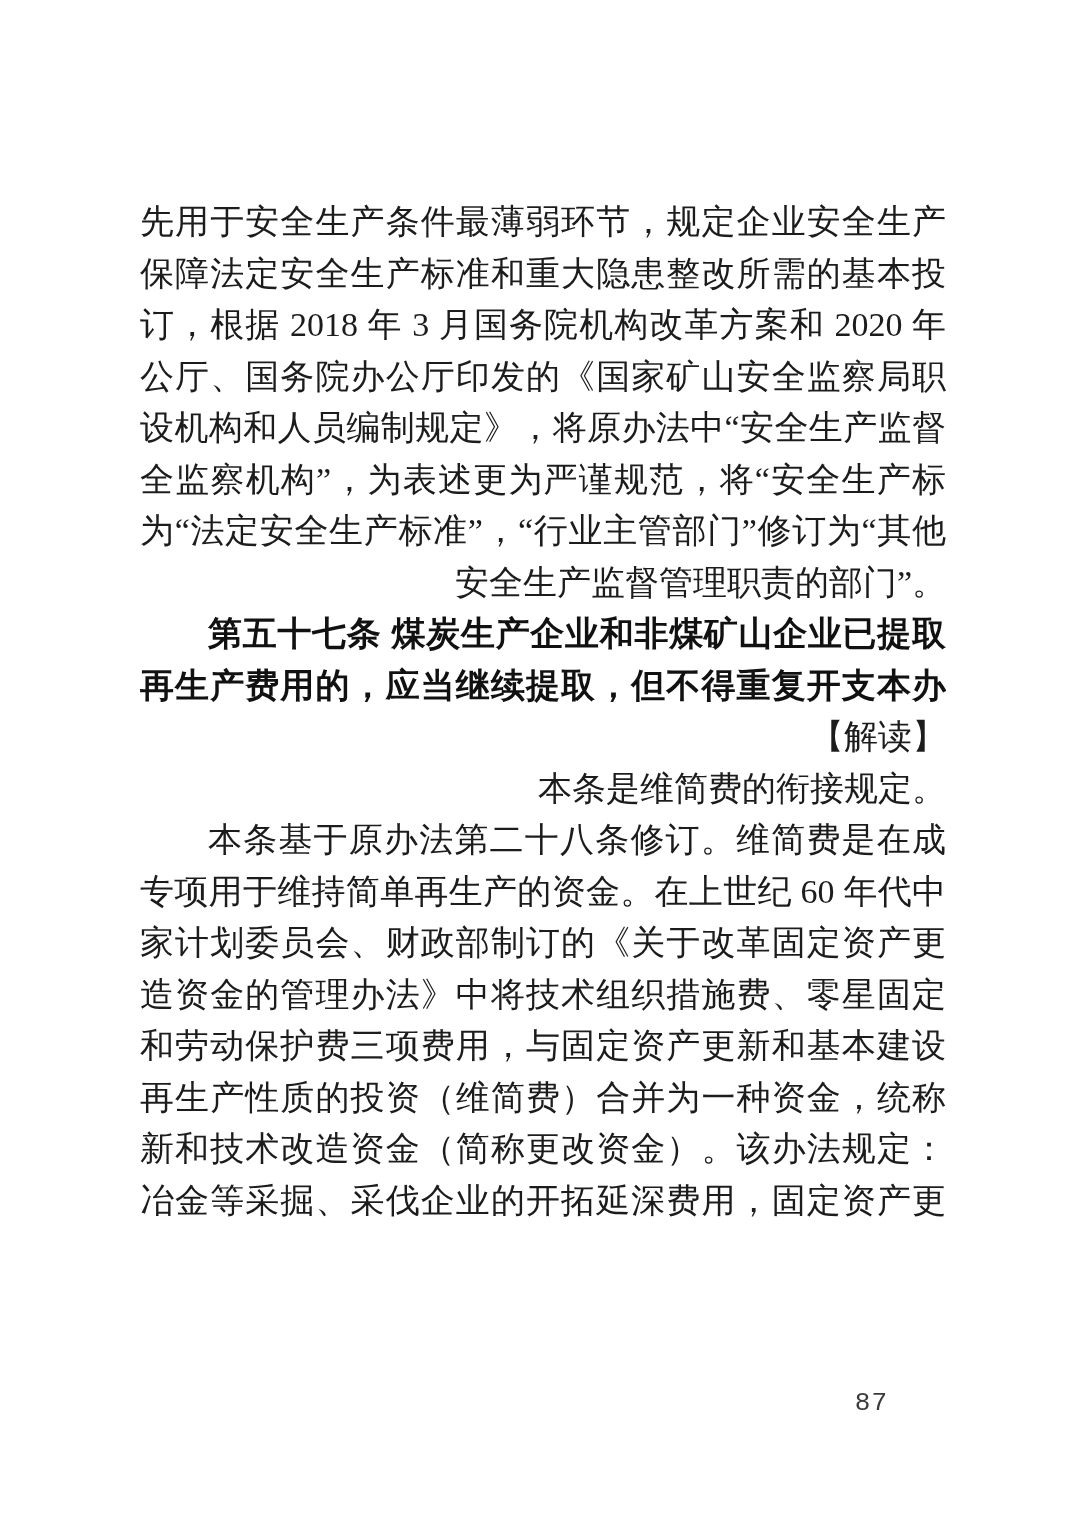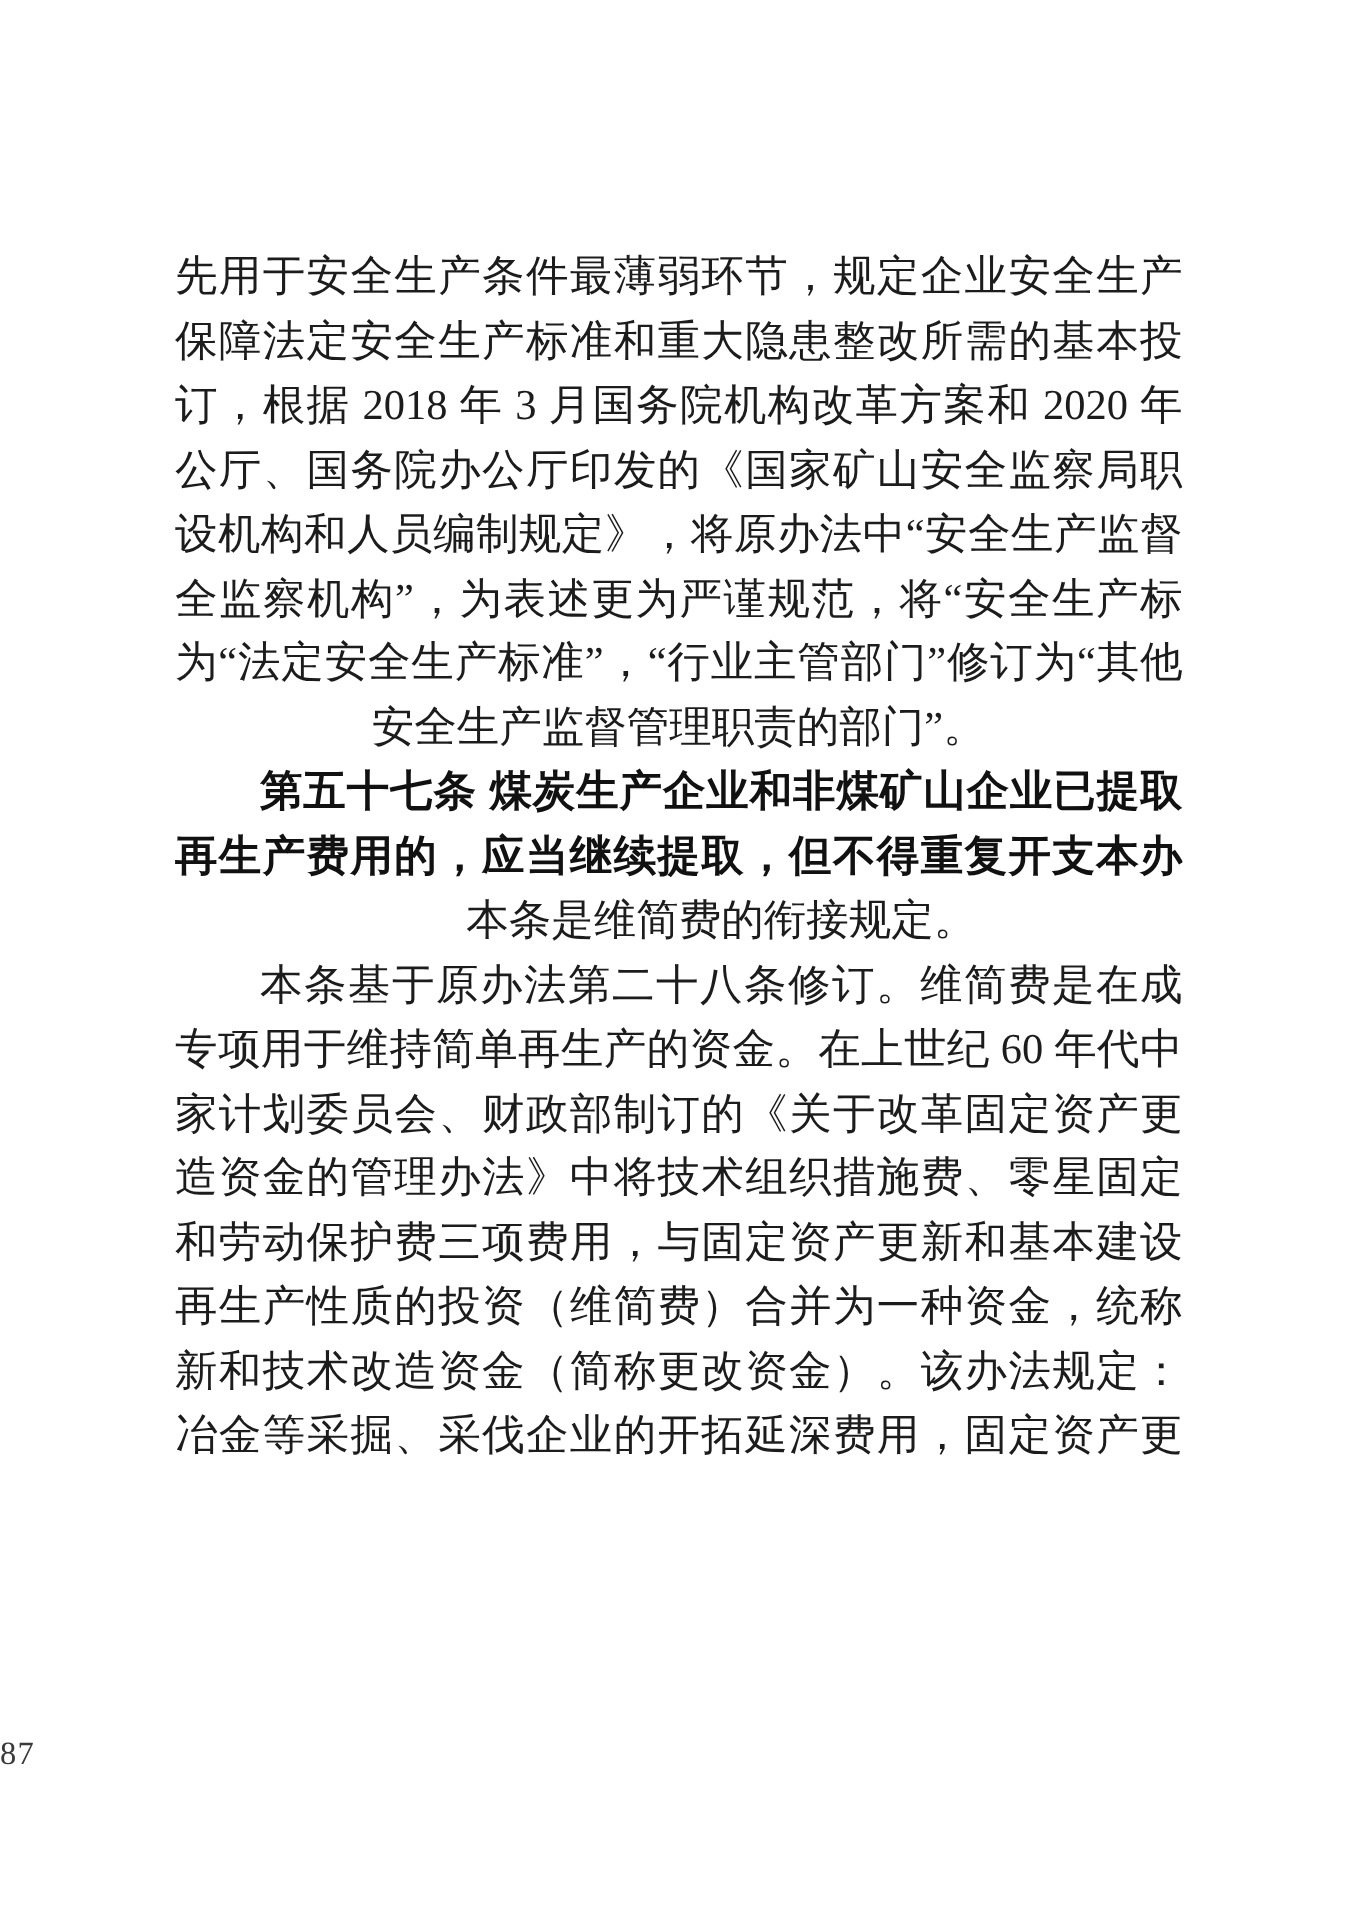--- a/index.html
+++ b/index.html
@@ -38,7 +38,7 @@
   }
   
   .line.end {
-    text-align: center;
+    text-align: right;
   }
   .line.indent {
     padding-left: 68px;

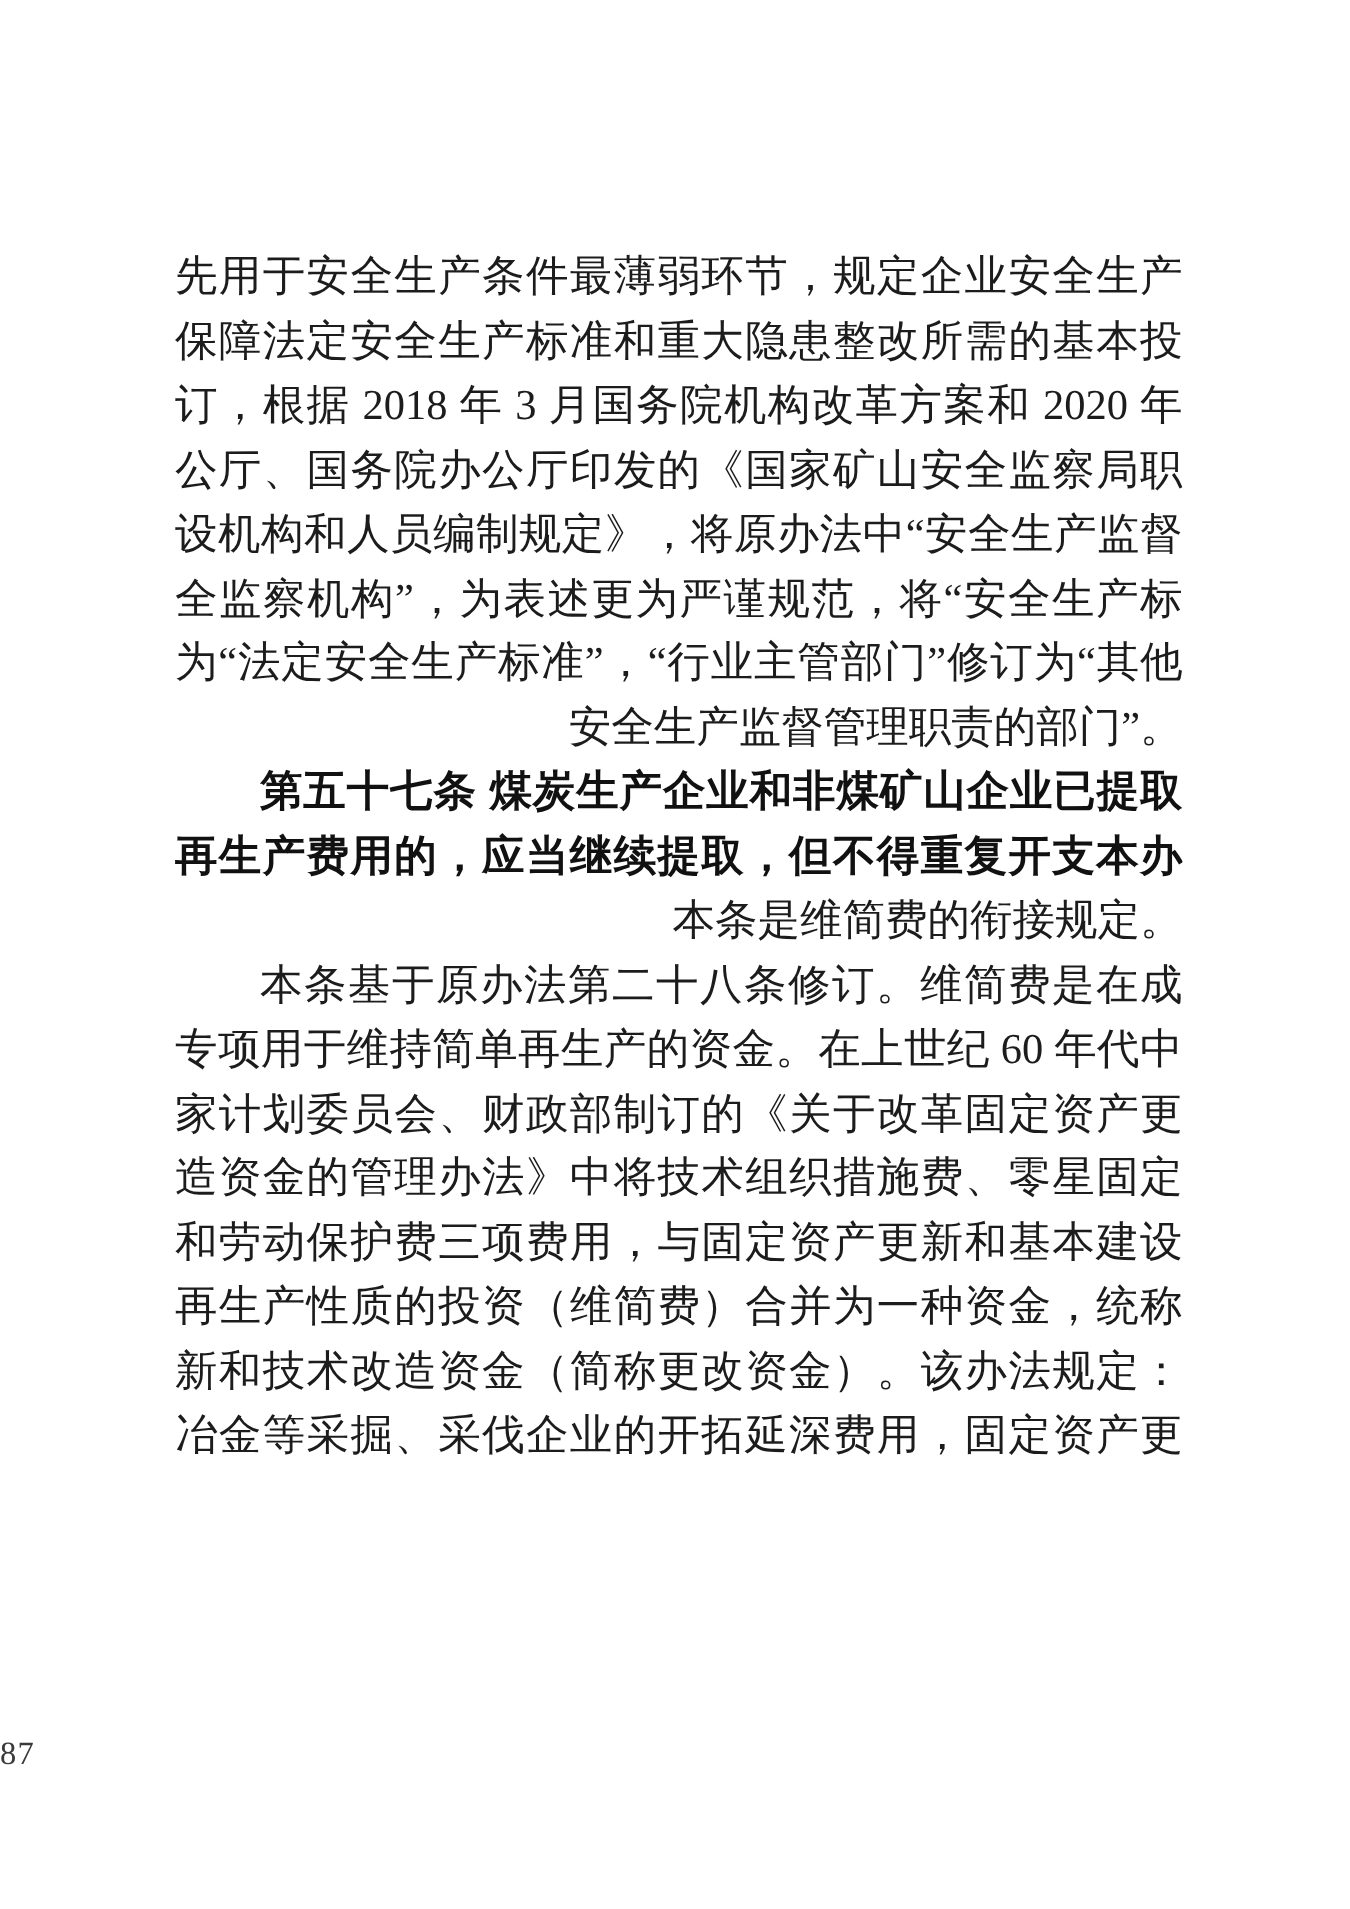--- a/index.html
+++ b/index.html
@@ -83,6 +83,9 @@
       <div class="line fill">再生产费用的，应当继续提取，但不得重复开支本办法规定的企</div>
     </div>
 
+    <div class="para">
+      <div class="line end indent">【解读】</div>
+    </div>
 
     <div class="para">
       <div class="line end indent">本条是维简费的衔接规定。</div>

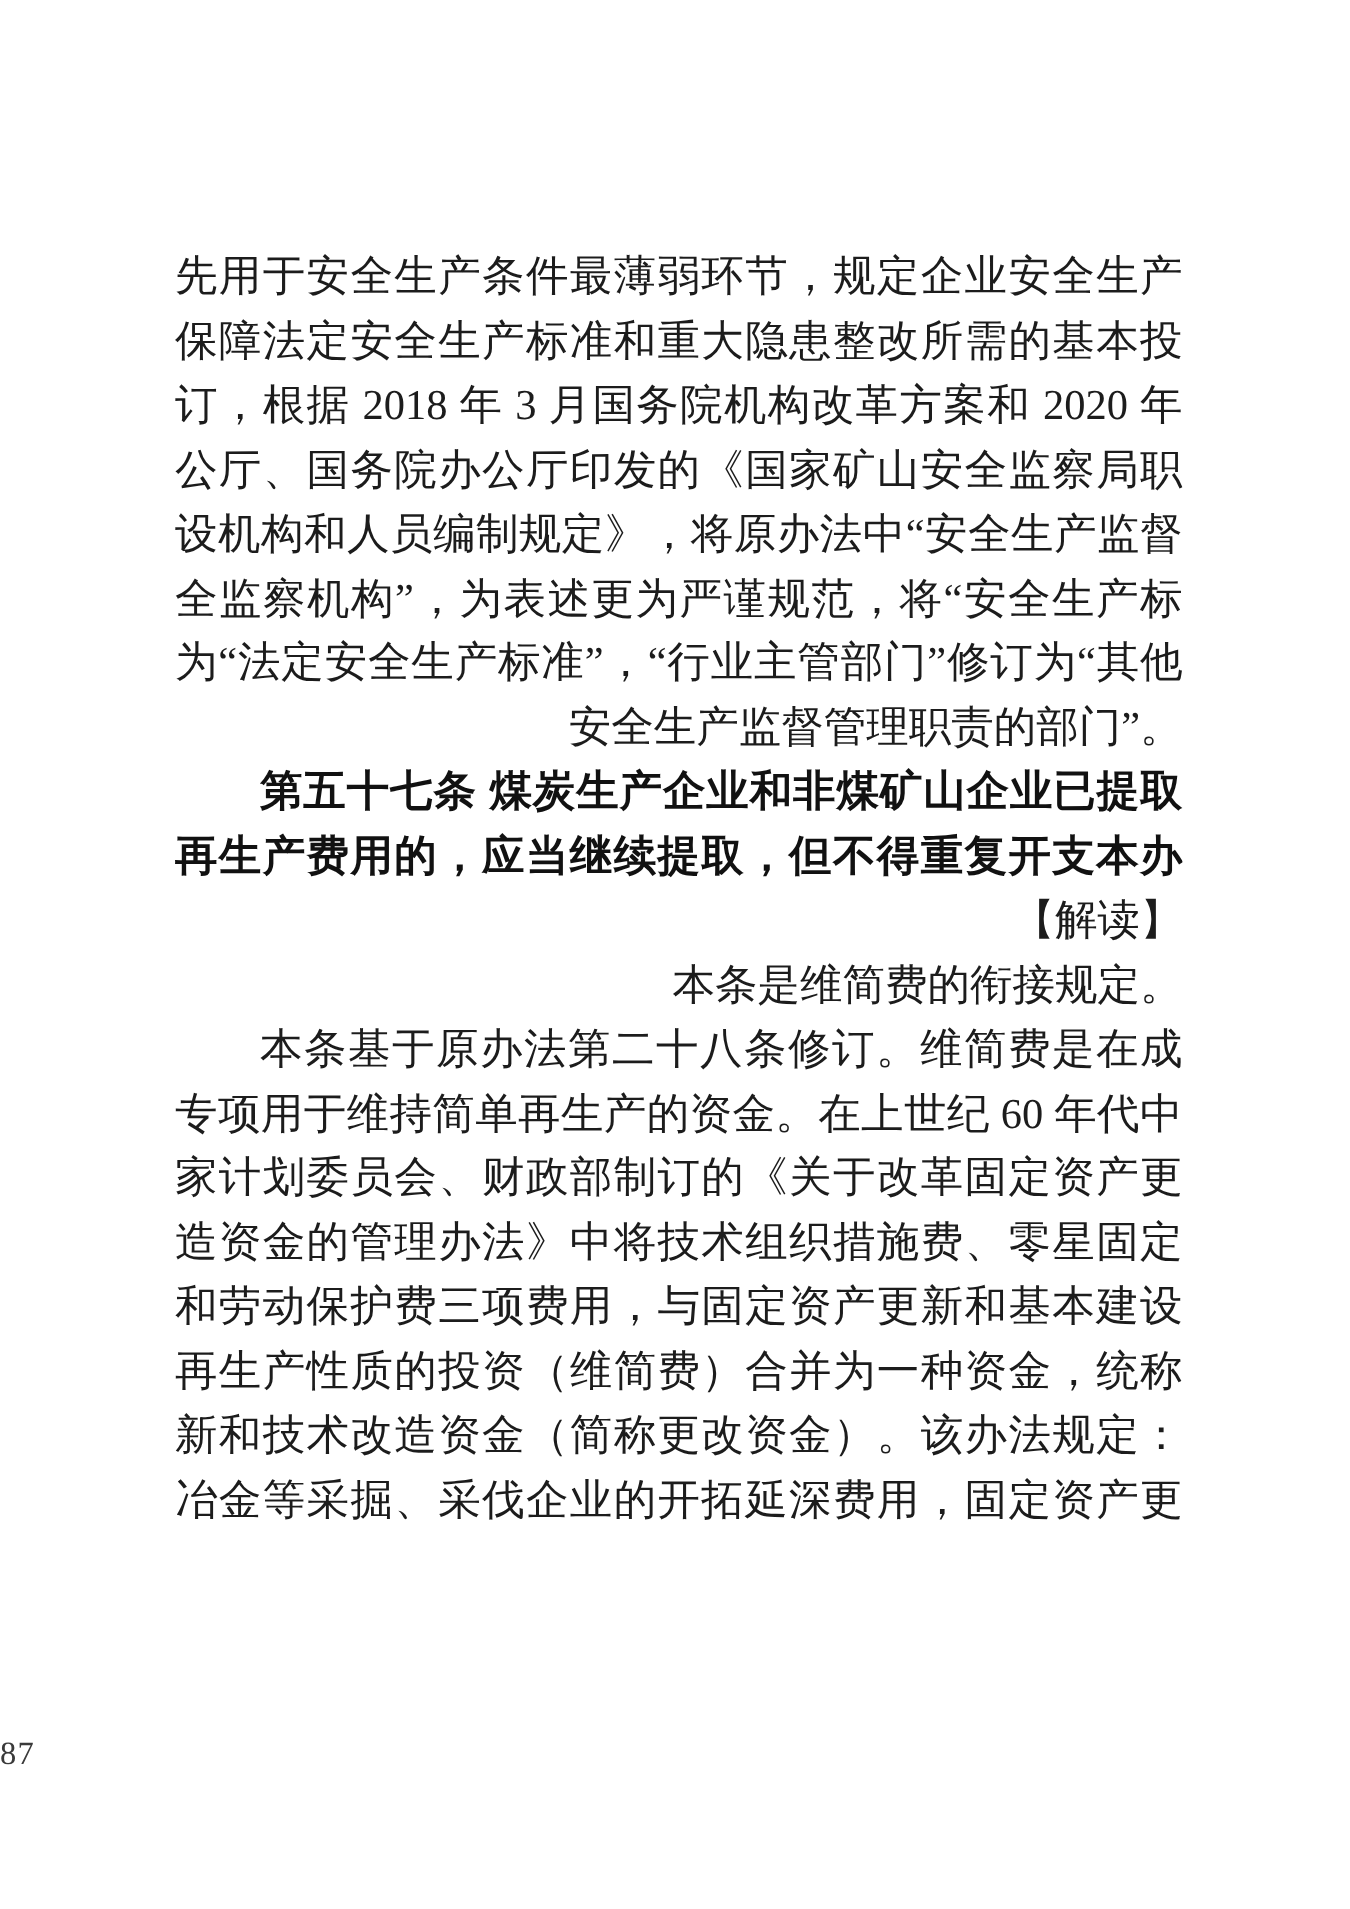--- a/index.html
+++ b/index.html
@@ -53,8 +53,8 @@
     left: 0;
     top: 1388px;
     width: 888px;
-    text-align: left;
-    font-family: Liberation Serif, serif;
+    text-align: right;
+    font-family: Liberation Mono, monospace;
     font-size: 26px;
     color: #3a3a3a;
     letter-spacing: 1px;

